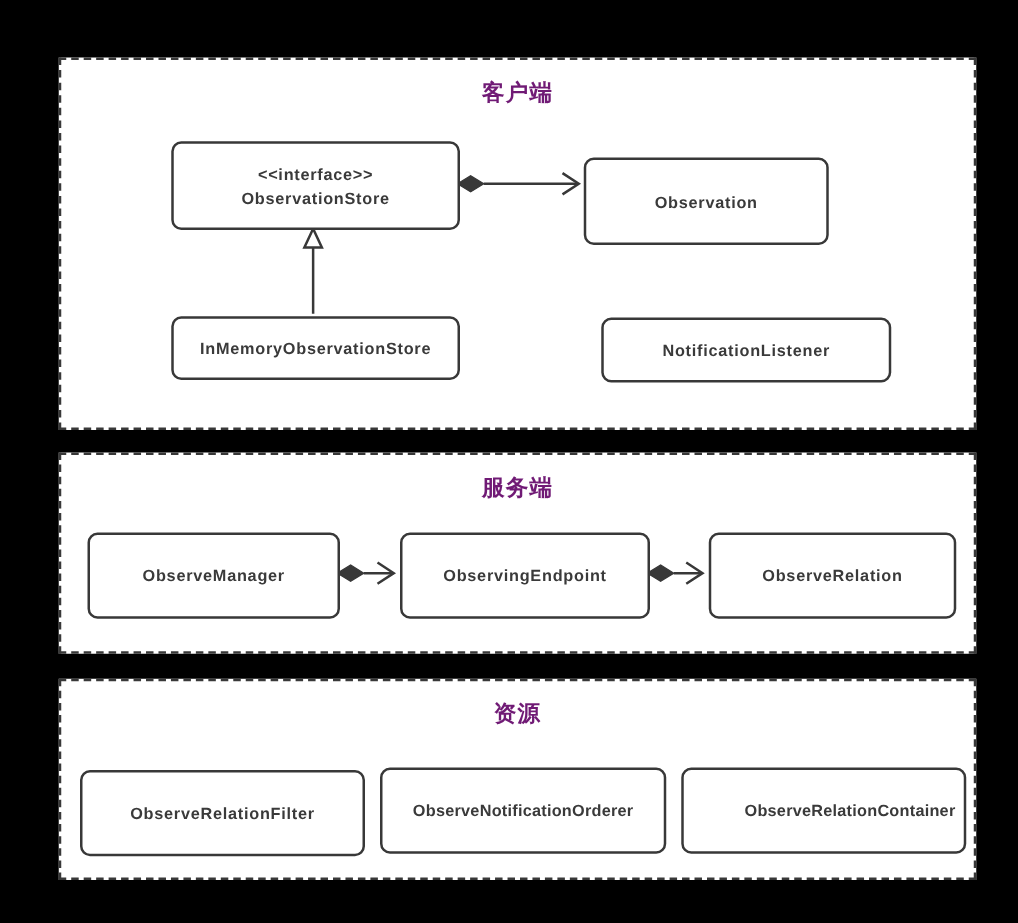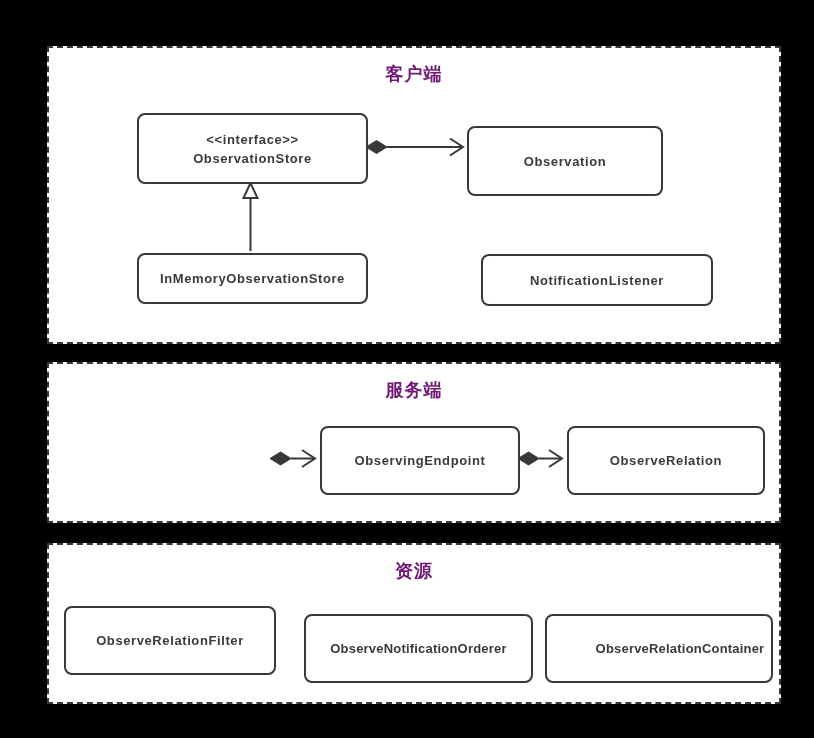--- a/index.html
+++ b/index.html
@@ -119,6 +119,9 @@
       </g>
     </svg>
 
+    <div class="uml-box" style="left:21px;top:62px;width:202px;height:69px;">
+      <span class="lbl">ObserveManager</span>
+    </div>
 
     <div class="uml-box" style="left:271px;top:62px;width:200px;height:69px;">
       <span class="lbl">ObservingEndpoint</span>

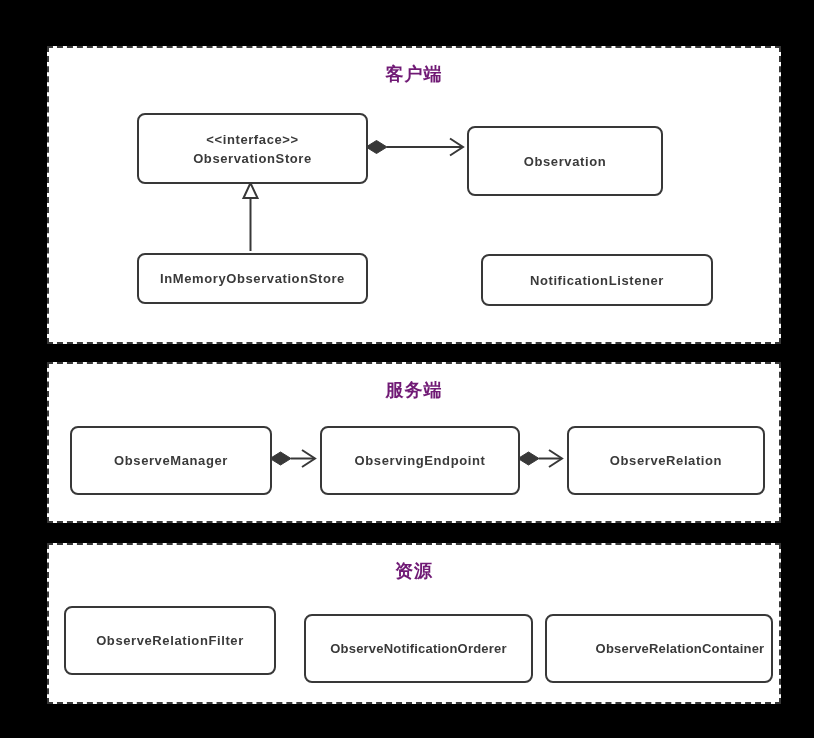--- a/index.html
+++ b/index.html
@@ -135,7 +135,7 @@
   <div class="panel" style="left:47px;top:543px;width:734px;height:161px;">
     <div class="panel-title">资源</div>
 
-    <div class="uml-box" style="left:15px;top:61px;width:212px;height:69px;">
+    <div class="uml-box" style="left:15px;top:71px;width:228px;height:69px;">
       <span class="lbl">ObserveRelationFilter</span>
     </div>
 

